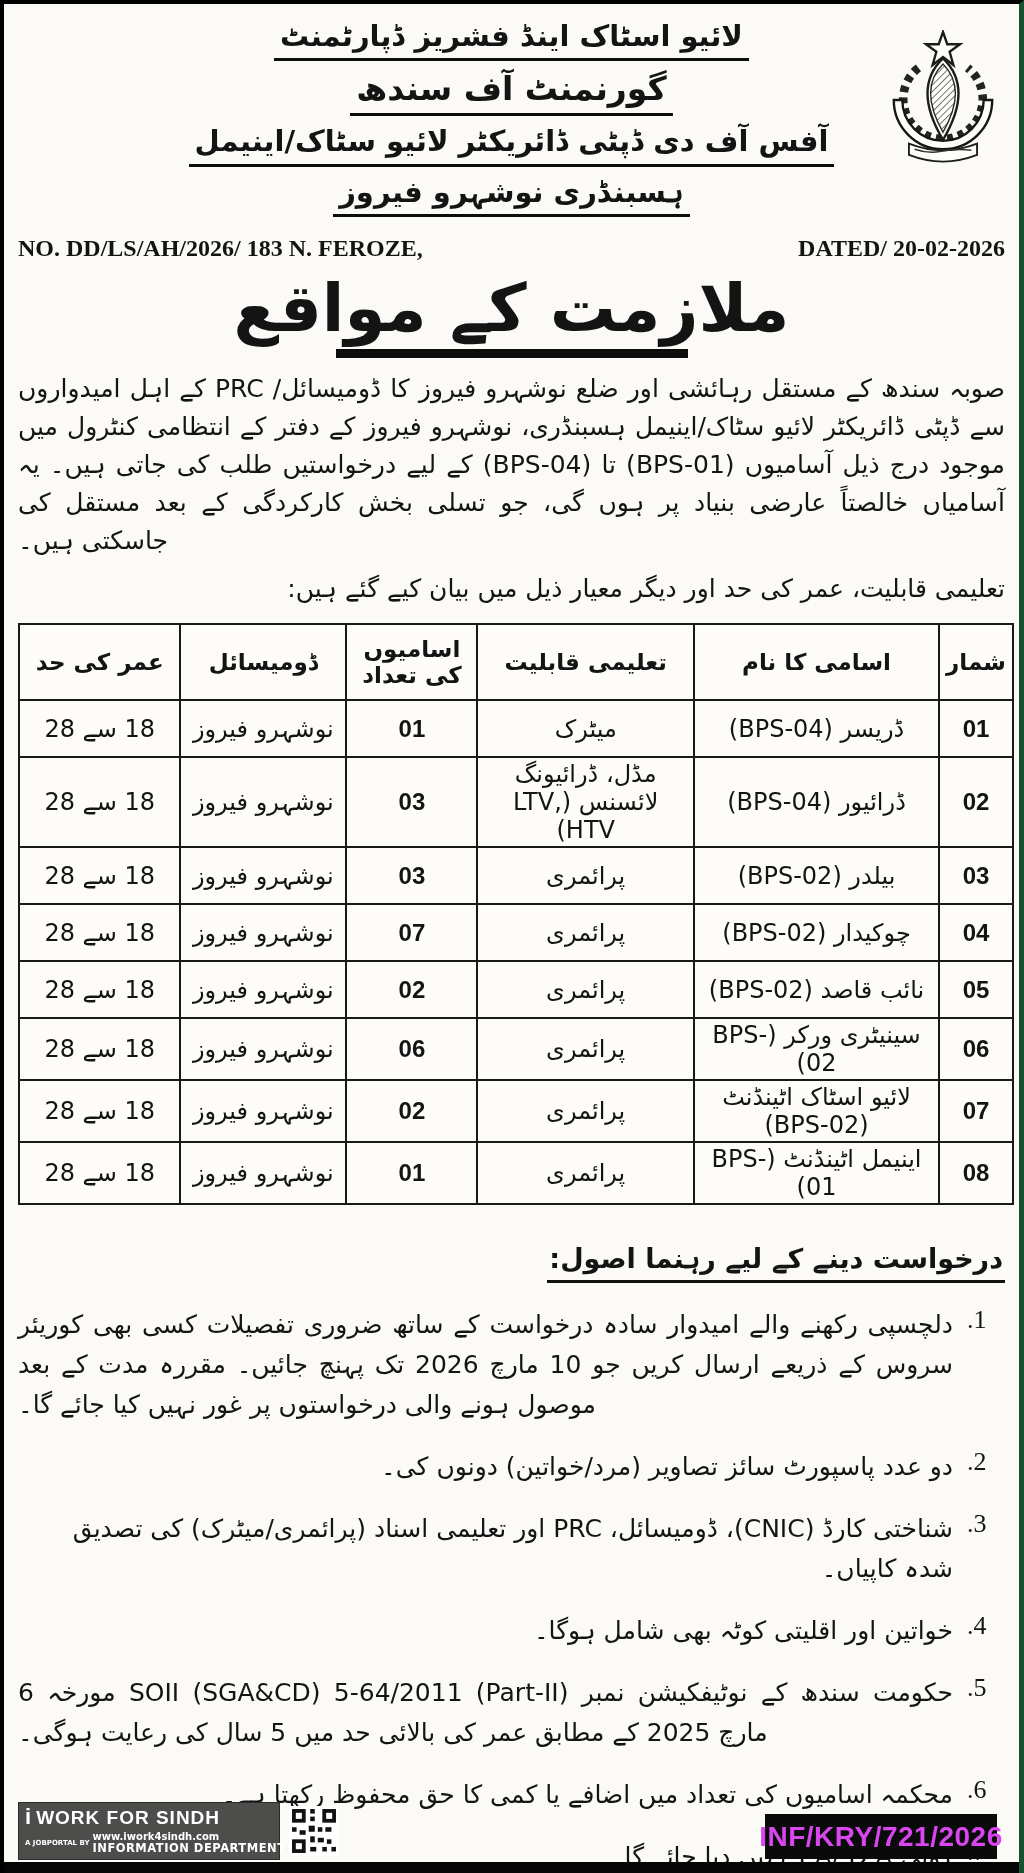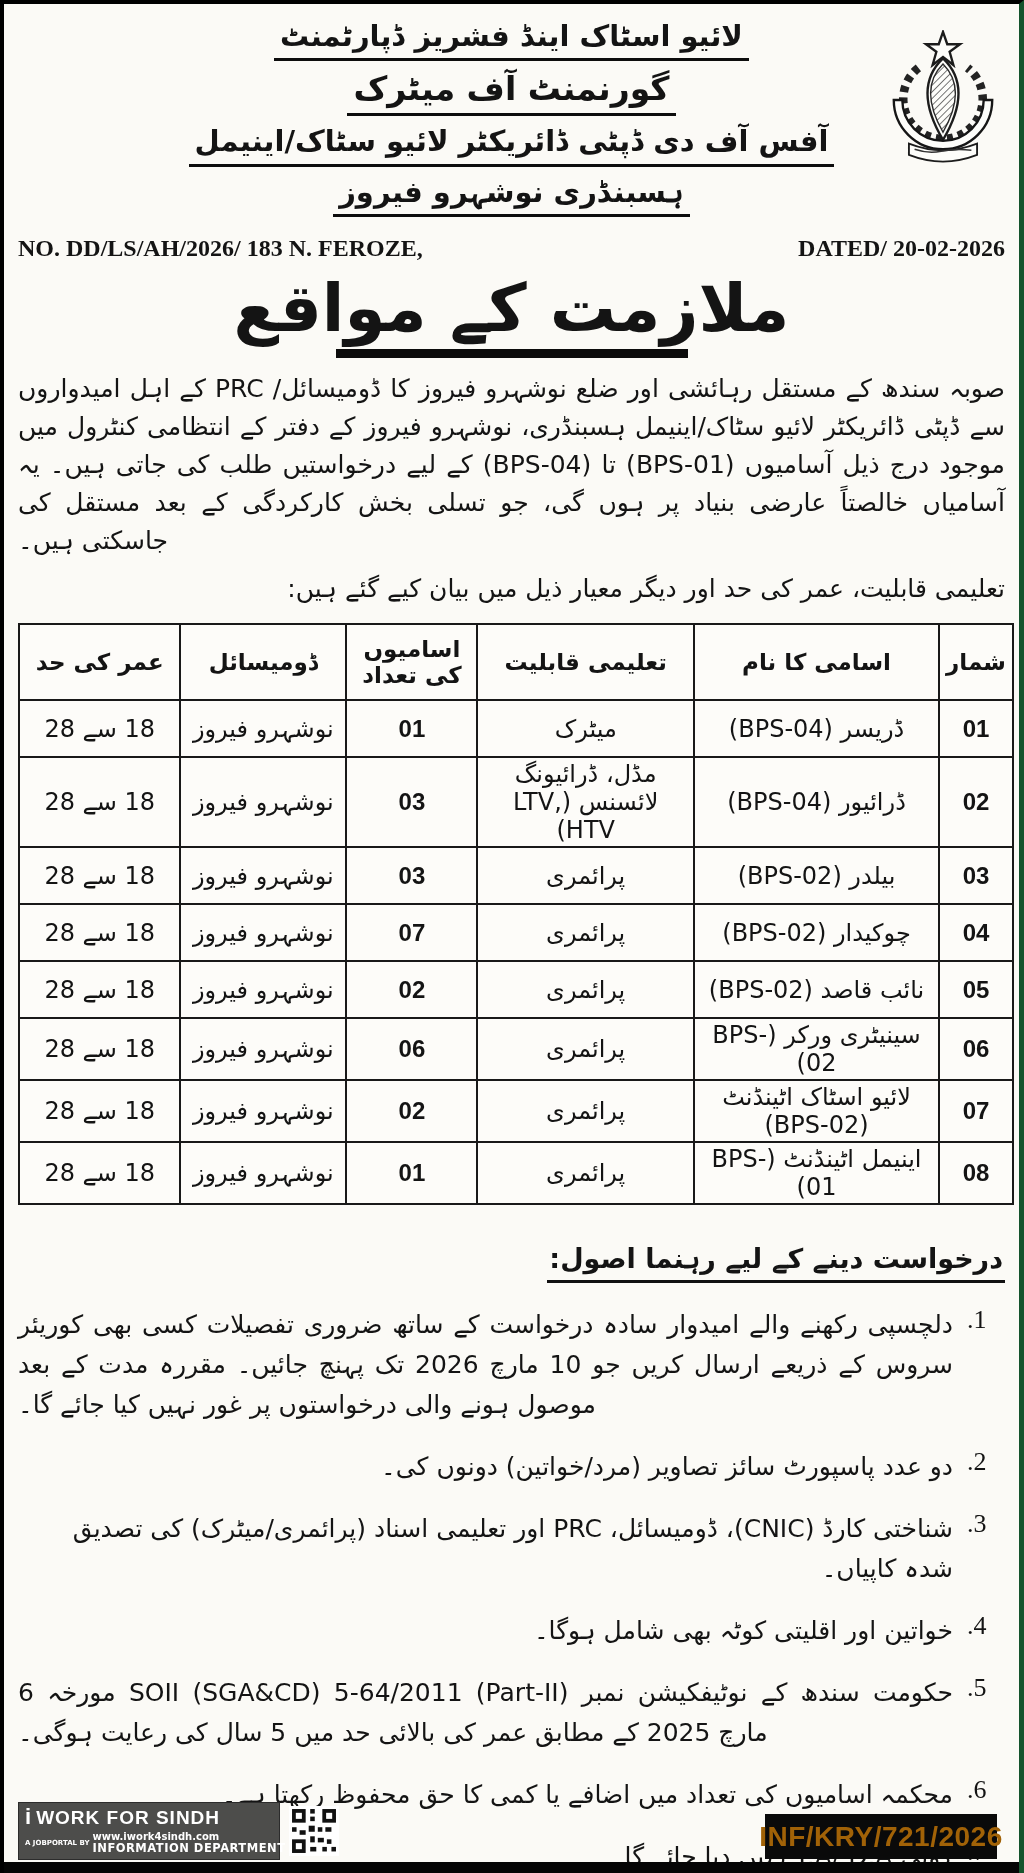--- a/index.html
+++ b/index.html
@@ -103,7 +103,7 @@
 
     <div class="hdr-block">
       <div class="hdr-line hdr-1"><span>لائیو اسٹاک اینڈ فشریز ڈپارٹمنٹ</span></div>
-      <div class="hdr-line hdr-2"><span>گورنمنٹ آف میٹرک</span></div>
+      <div class="hdr-line hdr-2"><span>گورنمنٹ آف سندھ</span></div>
       <div class="hdr-line hdr-3"><span>آفس آف دی ڈپٹی ڈائریکٹر لائیو سٹاک/اینیمل</span></div>
       <div class="hdr-line hdr-4"><span>ہسبنڈری نوشہرو فیروز</span></div>
     </div>

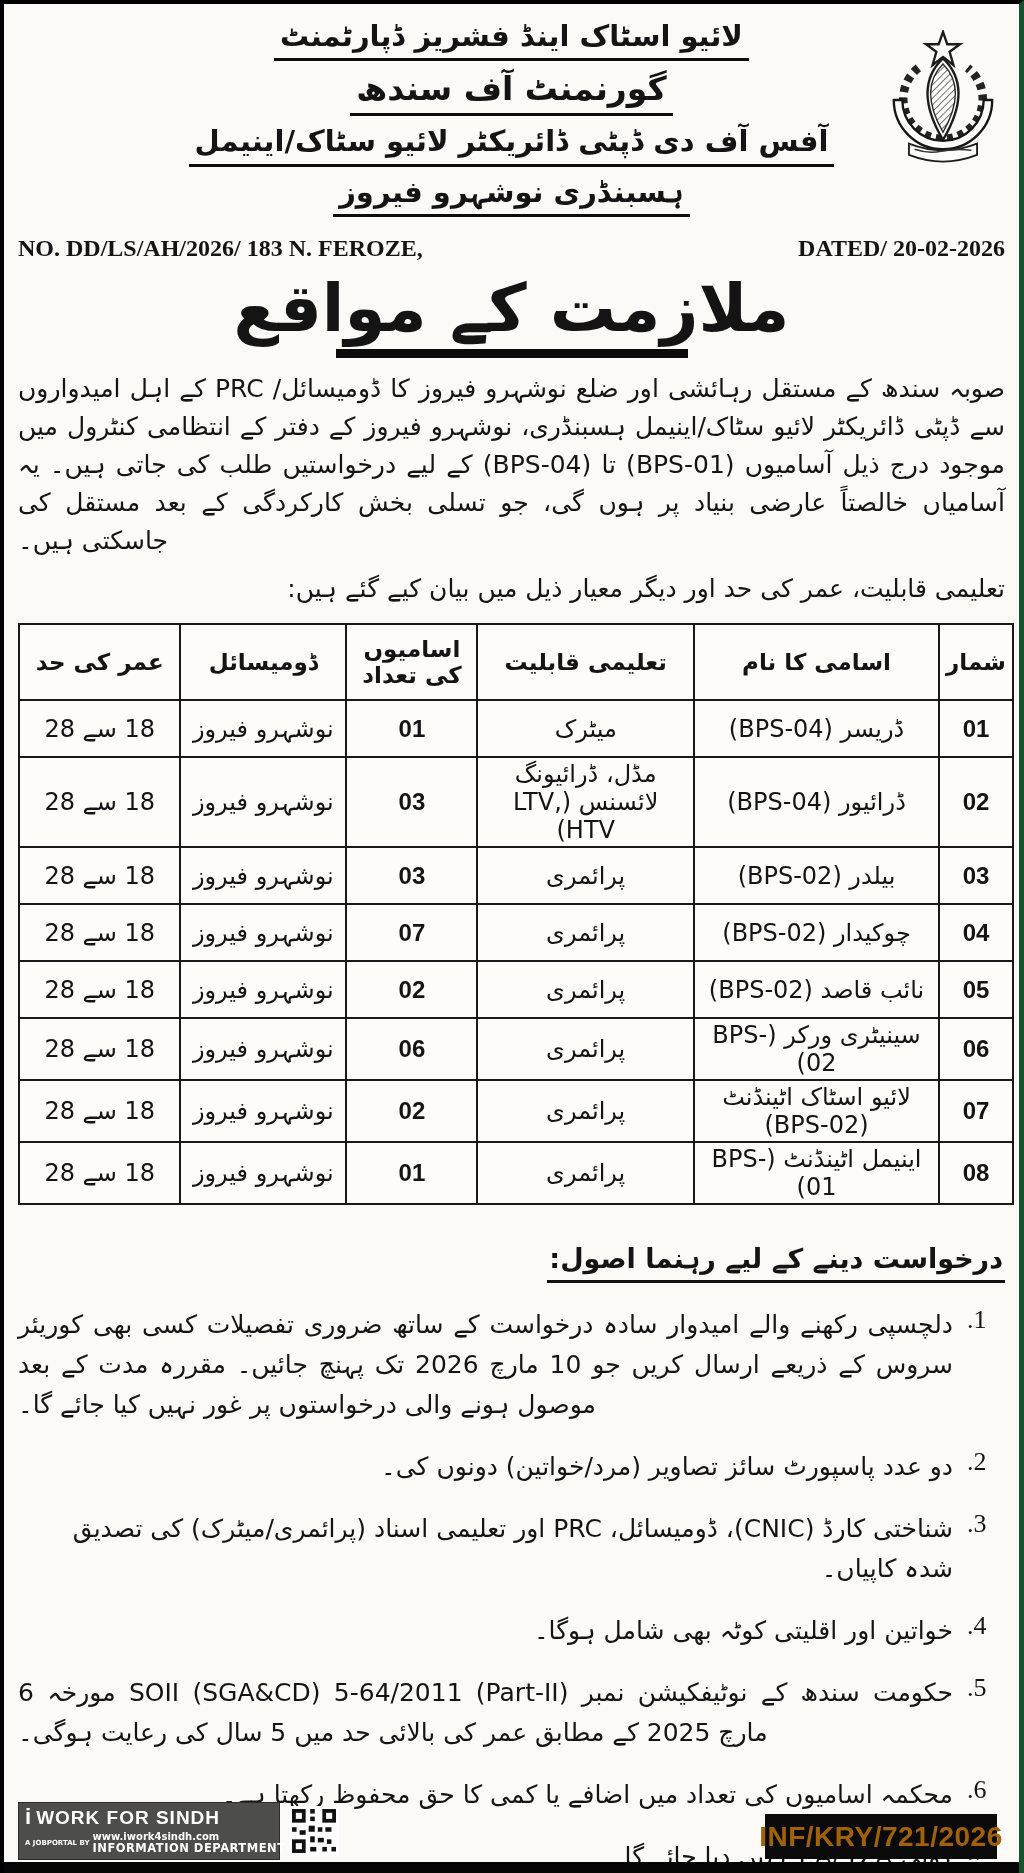--- a/index.html
+++ b/index.html
@@ -90,7 +90,7 @@
 
   .inf-box {
     position:absolute; right:22px; bottom:14px; width:232px; height:45px;
-    background:#0a0a0a; color:#a16207; display:flex; align-items:center; justify-content:center;
+    background:#0a0a0a; color:#d946ef; display:flex; align-items:center; justify-content:center;
     font-family:"Liberation Sans", sans-serif; font-weight:bold; font-size:28px; letter-spacing:0.5px;
   }
   .bottom-bar { position:absolute; left:0; bottom:0; width:100%; height:11px; background:#050505; }

